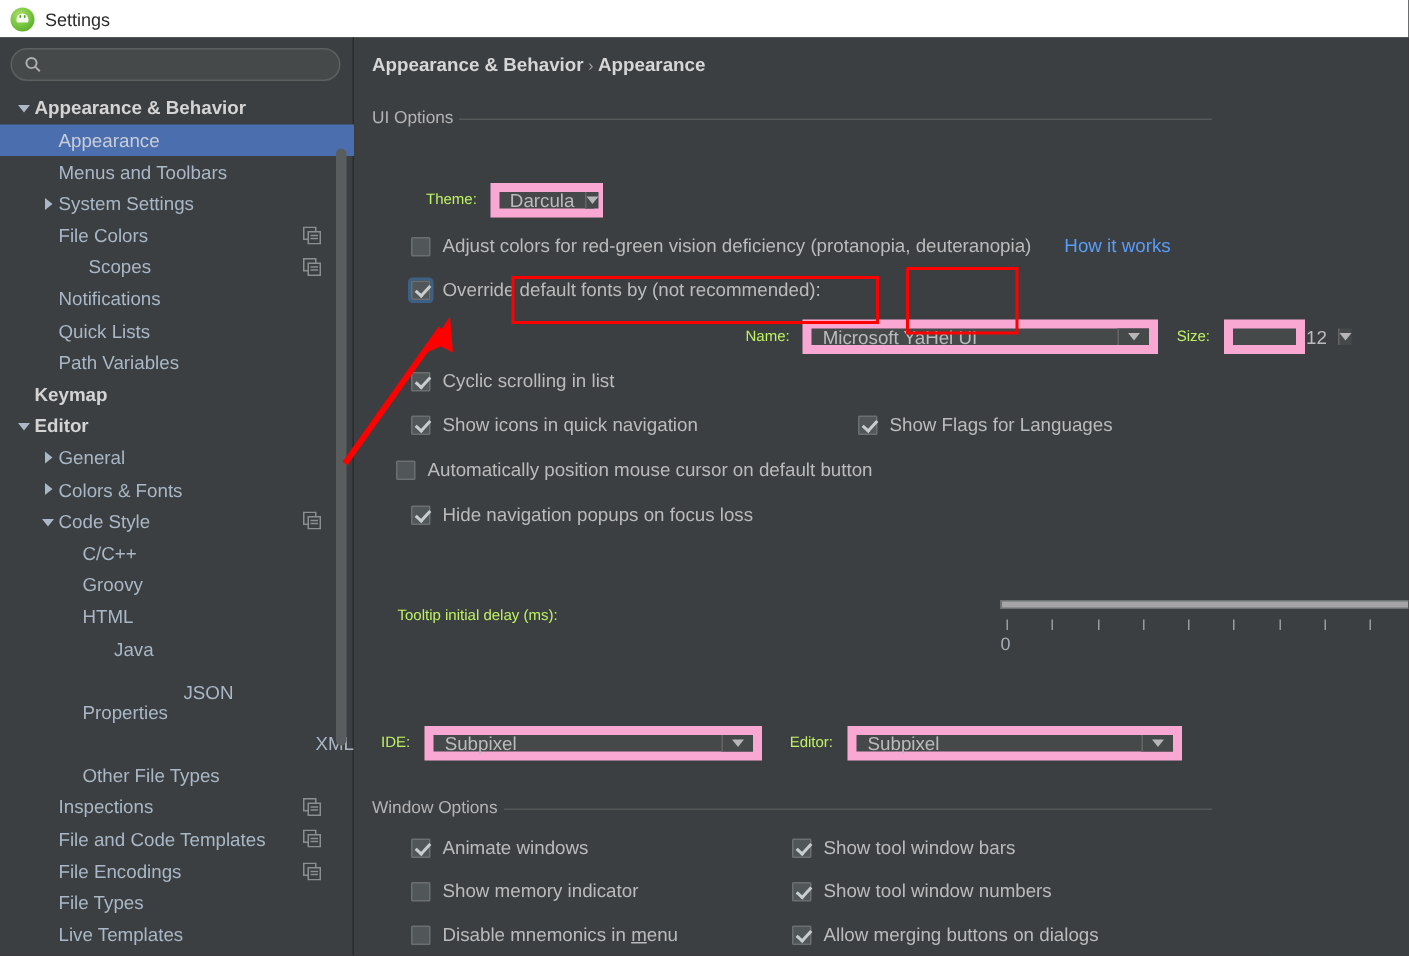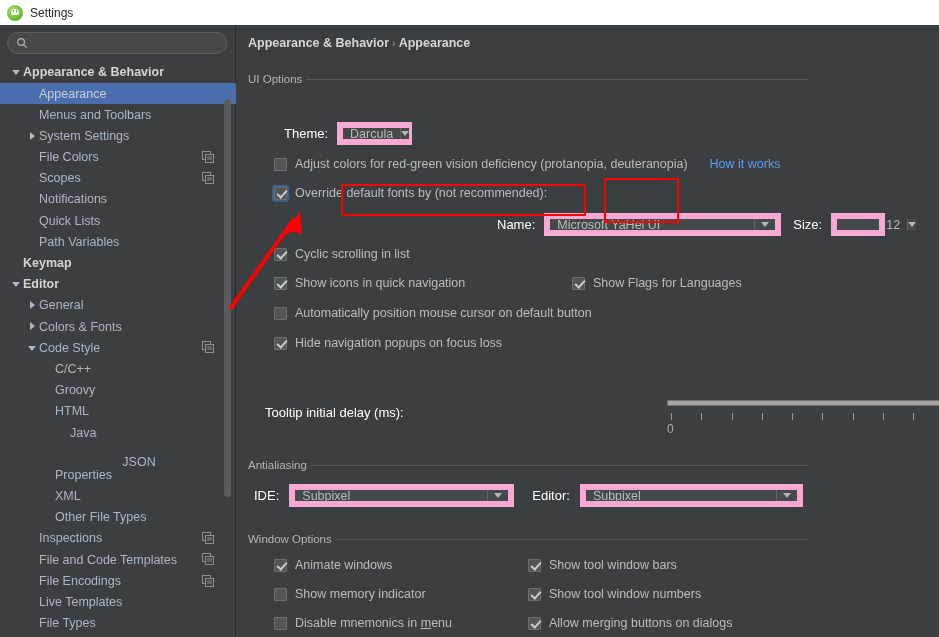--- a/index.html
+++ b/index.html
@@ -137,7 +137,7 @@
   .group .g-line { flex: 1; height: 1px; background: #555859; }
 
   .row { position: absolute; display: flex; align-items: center; }
-  .lbl { font-size: 13px; color: #ffffff; white-space: nowrap; }
+  .lbl { font-size: 10px; color: #bef264; white-space: nowrap; }
 
   
   .combo {

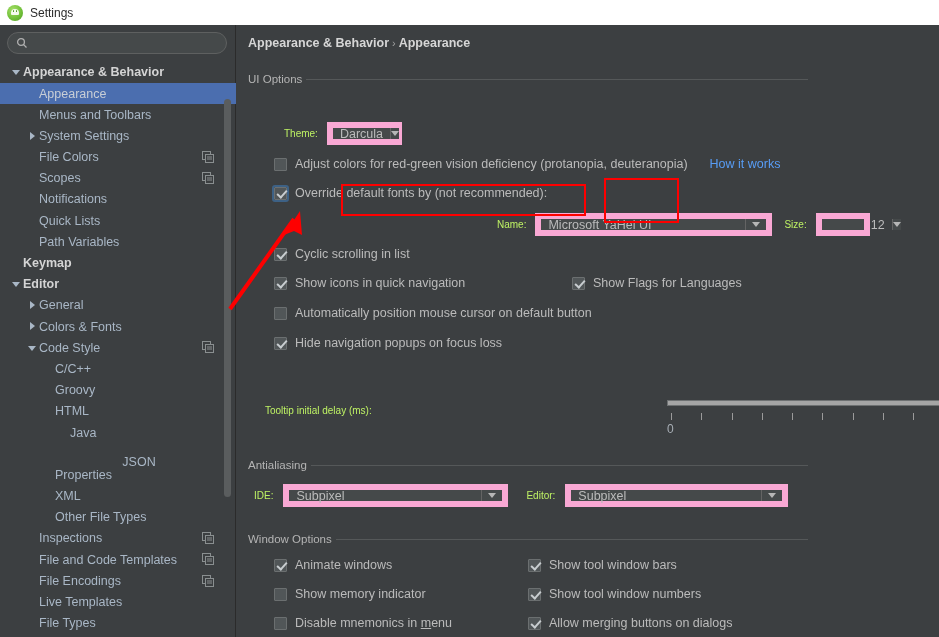--- a/index.html
+++ b/index.html
@@ -252,7 +252,7 @@
               <line x1="5" y1="8" x2="10" y2="8" stroke="#8a8f90"></line>
             </svg></span>
         </div>
-        <div class="tree-row" style="padding-left: 26px;">
+        <div class="tree-row" style="padding-left: 26px; margin-left: 20px;">
           <span class="twisty"></span>
           <span class="tr-label">Scopes</span>
           <span class="copy-icon"><svg width="12" height="12" viewBox="0 0 12 12">

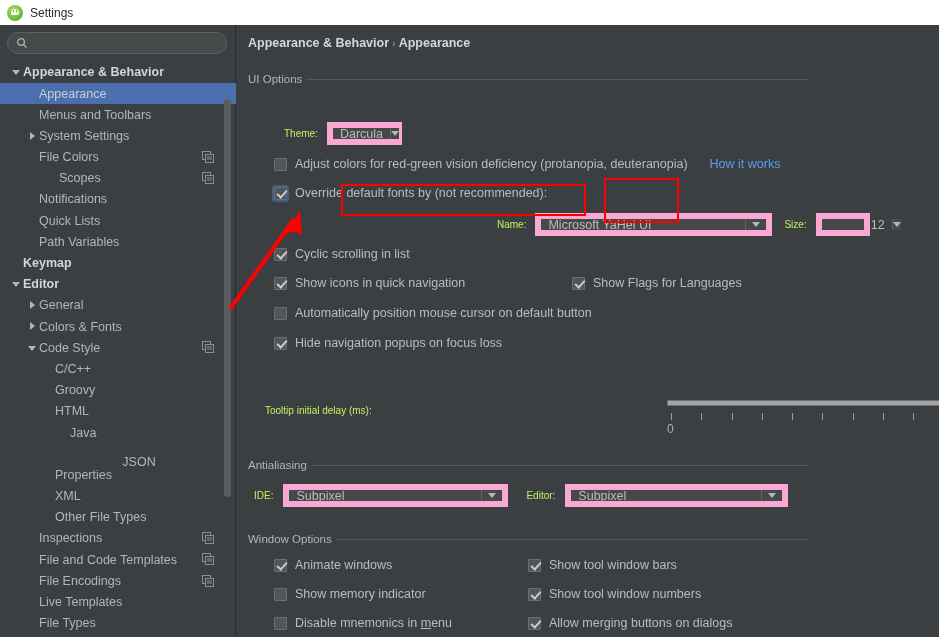--- a/index.html
+++ b/index.html
@@ -434,7 +434,7 @@
       <span class="cb-label">Show Flags for Languages</span>
     </div>
 
-    <div class="cbrow" style="left:38px; top:281px;">
+    <div class="cbrow" style="left:28px; top:281px;">
       <span class="cb"></span>
       <span class="cb-label">Automatically position mouse cursor on default button</span>
     </div>

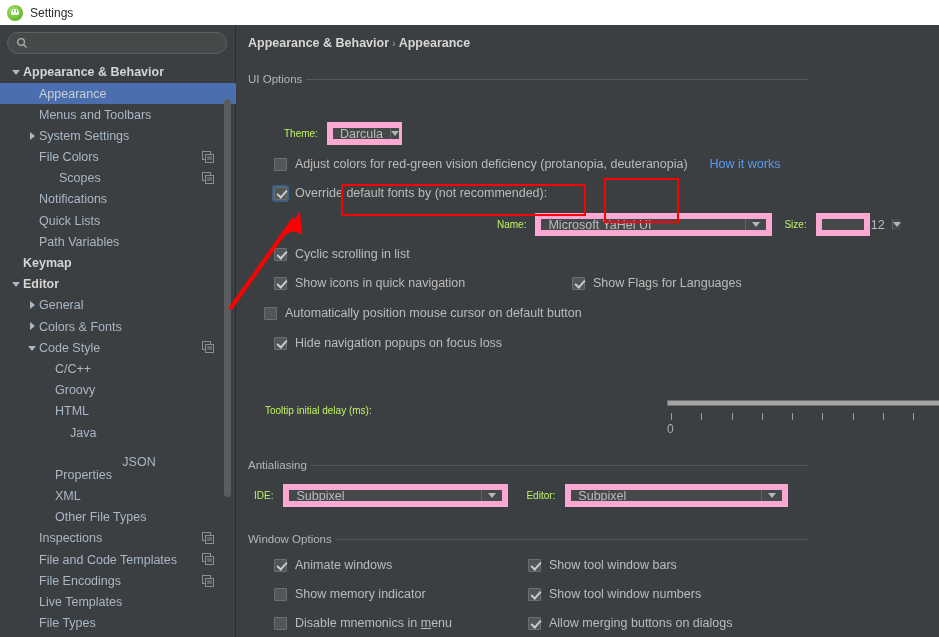--- a/index.html
+++ b/index.html
@@ -312,7 +312,7 @@
           <span class="twisty"></span>
           <span class="tr-label">HTML</span>
         </div>
-        <div class="tree-row" style="padding-left: 57px;">
+        <div class="tree-row" style="padding-left: 44px; gap: 19px;">
           <span class="twisty"></span>
           <span class="tr-label">Java</span>
         </div>

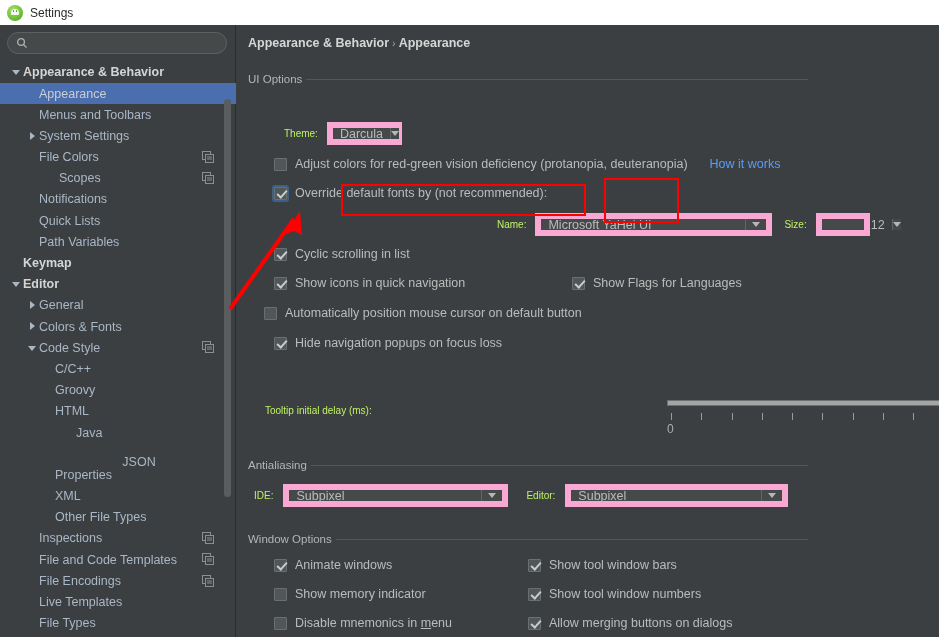--- a/index.html
+++ b/index.html
@@ -466,10 +466,6 @@
 
     </div>
 
-    <div class="group" style="top:434px;">
-      <span class="g-label">Antialiasing</span>
-      <span class="g-line"></span>
-    </div>
 
     <div class="row" style="left:18px; top:459px;">
       <span class="lbl">IDE:</span>

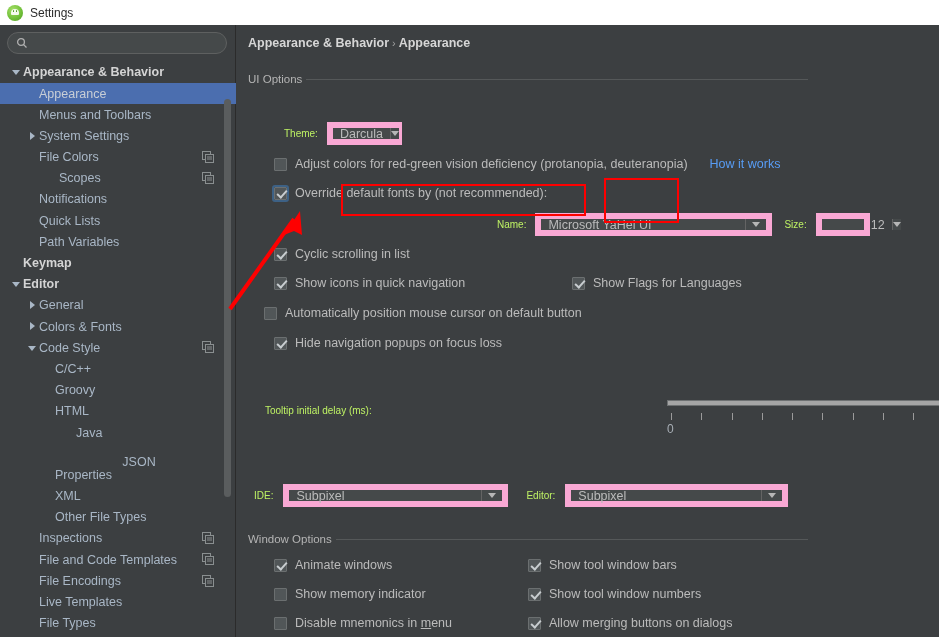--- a/index.html
+++ b/index.html
@@ -324,7 +324,7 @@
           <span class="twisty"></span>
           <span class="tr-label">Properties</span>
         </div>
-        <div class="tree-row" style="padding-left: 42px;">
+        <div class="tree-row" style="padding-left: 42px; justify-content: space-between;">
           <span class="twisty"></span>
           <span class="tr-label">XML</span>
         </div>

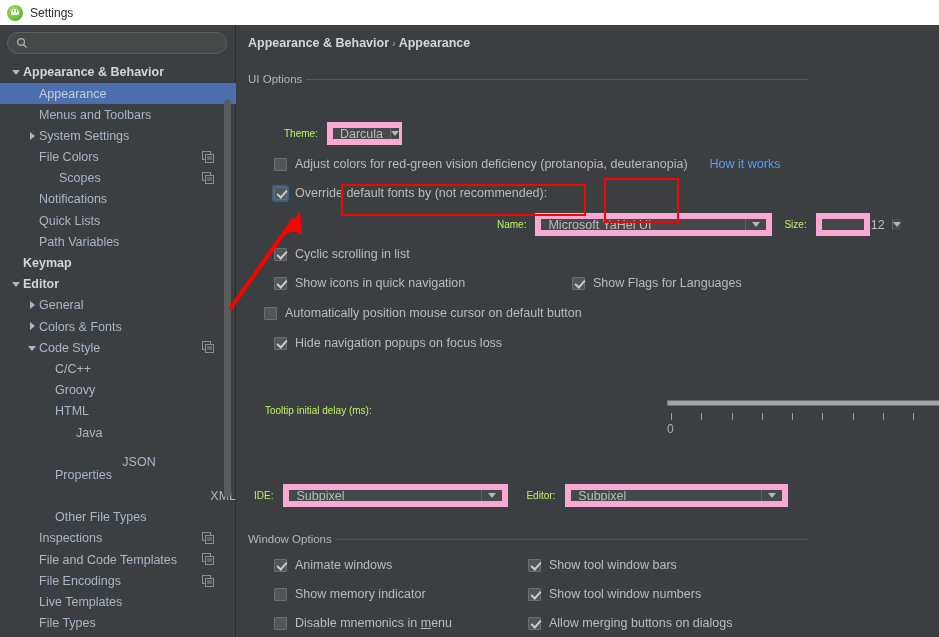--- a/index.html
+++ b/index.html
@@ -364,11 +364,11 @@
         </div>
         <div class="tree-row" style="padding-left: 26px;">
           <span class="twisty"></span>
+          <span class="tr-label">File Types</span>
+        </div>
+        <div class="tree-row" style="padding-left: 26px;">
+          <span class="twisty"></span>
           <span class="tr-label">Live Templates</span>
-        </div>
-        <div class="tree-row" style="padding-left: 26px;">
-          <span class="twisty"></span>
-          <span class="tr-label">File Types</span>
         </div>
       </div>
     <div id="sb-track">

